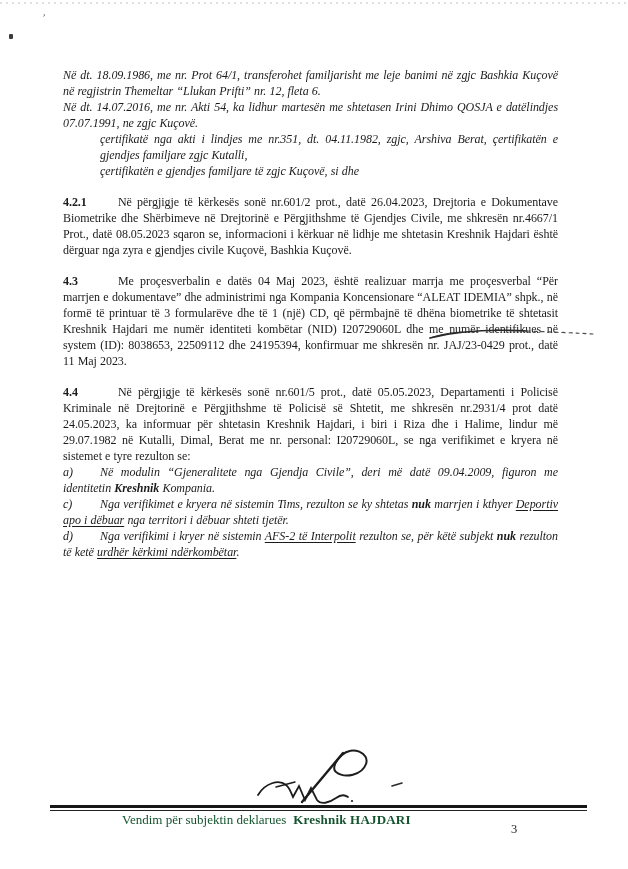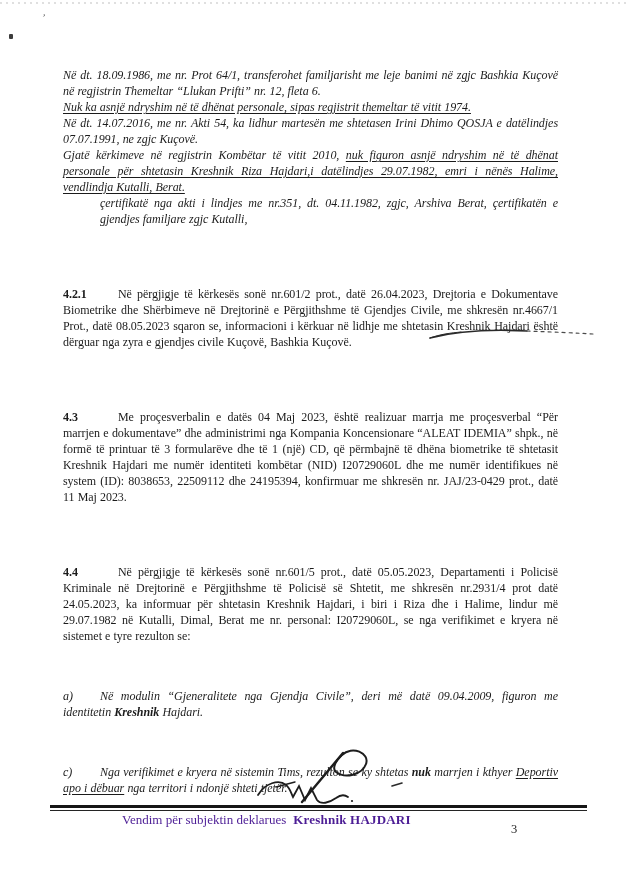--- a/index.html
+++ b/index.html
@@ -66,7 +66,6 @@
 
 <div class="doc-body">
     <p class="para entry"><span class="i">Në dt. 18.09.1986, me nr. Prot 64/1, transferohet familjarisht me leje banimi në zgjc Bashkia Kuçovë në regjistrin Themeltar “Llukan Prifti” nr. 12, fleta 6.</span></p>
-    <p class="para entry"><span class="i u">Nuk ka asnjë ndryshim në të dhënat personale, sipas regjistrit themeltar të vitit 1974.</span></p>
     <p class="para entry"><span class="i">Në dt. 14.07.2016, me nr. Akti 54, ka lidhur martesën me shtetasen Irini Dhimo QOSJA e datëlindjes 07.07.1991, ne zgjc Kuçovë.</span></p>
     <p class="para entry"><span class="i">Gjatë kërkimeve në regjistrin Kombëtar të vitit 2010, </span><span class="i u">nuk figuron asnjë ndryshim në të dhënat personale për shtetasin Kreshnik Riza Hajdari,i datëlindjes 29.07.1982, emri i nënës Halime, vendlindja Kutalli, Berat.</span></p>
     <p class="para indent"><span class="i">çertifikatë nga akti i lindjes me nr.351, dt. 04.11.1982, zgjc, Arshiva Berat, çertifikatën e gjendjes familjare zgjc Kutalli,</span></p>

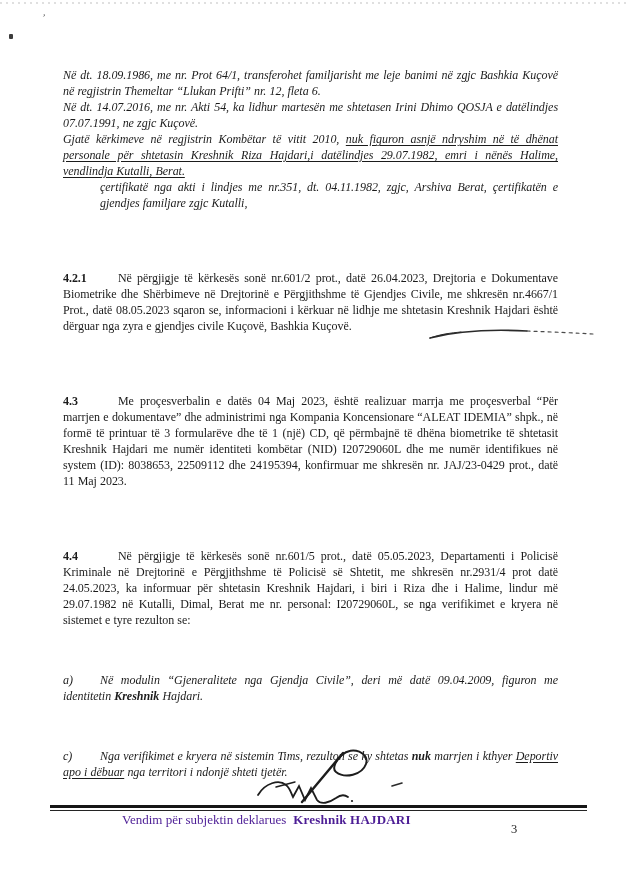--- a/index.html
+++ b/index.html
@@ -67,7 +67,6 @@
 <div class="doc-body">
     <p class="para entry"><span class="i">Në dt. 18.09.1986, me nr. Prot 64/1, transferohet familjarisht me leje banimi në zgjc Bashkia Kuçovë në regjistrin Themeltar “Llukan Prifti” nr. 12, fleta 6.</span></p>
     <p class="para entry"><span class="i">Në dt. 14.07.2016, me nr. Akti 54, ka lidhur martesën me shtetasen Irini Dhimo QOSJA e datëlindjes 07.07.1991, ne zgjc Kuçovë.</span></p>
-    <p class="para entry"><span class="i">Gjatë kërkimeve në regjistrin Kombëtar të vitit 2010, </span><span class="i u">nuk figuron asnjë ndryshim në të dhënat personale për shtetasin Kreshnik Riza Hajdari,i datëlindjes 29.07.1982, emri i nënës Halime, vendlindja Kutalli, Berat.</span></p>
     <p class="para indent"><span class="i">çertifikatë nga akti i lindjes me nr.351, dt. 04.11.1982, zgjc, Arshiva Berat, çertifikatën e gjendjes familjare zgjc Kutalli,</span></p>
     <p class="para section"><span class="marker b">4.2.1</span><span class="">Në përgjigje të kërkesës sonë nr.601/2 prot., datë 26.04.2023, Drejtoria e Dokumentave Biometrike dhe Shërbimeve në Drejtorinë e Përgjithshme të Gjendjes Civile, me shkresën nr.4667/1 Prot., datë 08.05.2023 sqaron se, informacioni i kërkuar në lidhje me shtetasin Kreshnik Hajdari është dërguar nga zyra e gjendjes civile Kuçovë, Bashkia Kuçovë.</span></p>
     <p class="para section"><span class="marker b">4.3</span><span class="">Me proçesverbalin e datës 04 Maj 2023, është realizuar marrja me proçesverbal “Për marrjen e dokumentave” dhe administrimi nga Kompania Koncensionare “ALEAT IDEMIA” shpk., në formë të printuar të 3 formularëve dhe të 1 (një) CD, që përmbajnë të dhëna biometrike të shtetasit Kreshnik Hajdari me numër identiteti kombëtar (NID) I20729060L dhe me numër identifikues në system (ID): 8038653, 22509112 dhe 24195394, konfirmuar me shkresën nr. JAJ/23-0429 prot., datë 11 Maj 2023.</span></p>

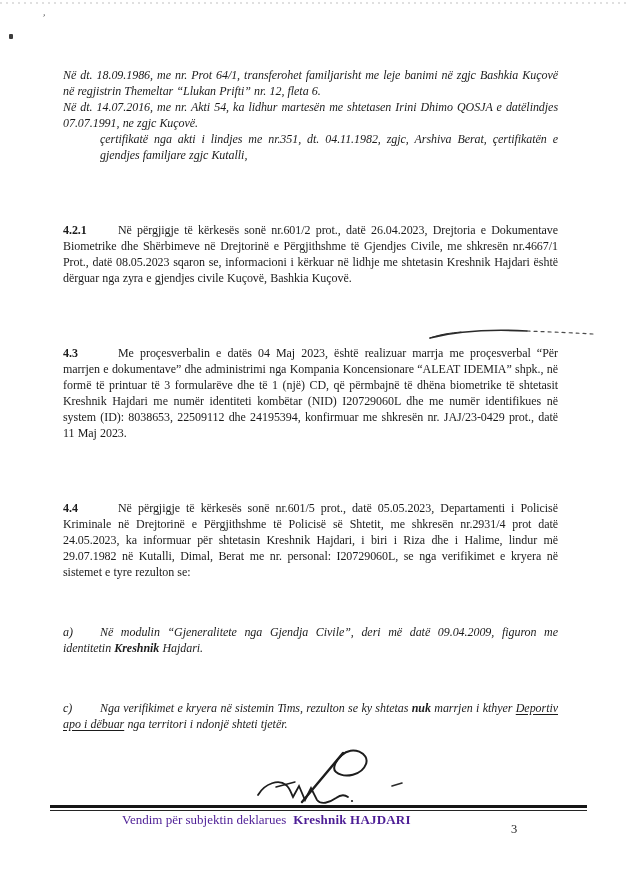--- a/index.html
+++ b/index.html
@@ -68,6 +68,7 @@
     <p class="para entry"><span class="i">Në dt. 18.09.1986, me nr. Prot 64/1, transferohet familjarisht me leje banimi në zgjc Bashkia Kuçovë në regjistrin Themeltar “Llukan Prifti” nr. 12, fleta 6.</span></p>
     <p class="para entry"><span class="i">Në dt. 14.07.2016, me nr. Akti 54, ka lidhur martesën me shtetasen Irini Dhimo QOSJA e datëlindjes 07.07.1991, ne zgjc Kuçovë.</span></p>
     <p class="para indent"><span class="i">çertifikatë nga akti i lindjes me nr.351, dt. 04.11.1982, zgjc, Arshiva Berat, çertifikatën e gjendjes familjare zgjc Kutalli,</span></p>
+    <p class="para indent"><span class="i">çertifikatën e gjendjes familjare të zgjc Kuçovë, si dhe</span></p>
     <p class="para section"><span class="marker b">4.2.1</span><span class="">Në përgjigje të kërkesës sonë nr.601/2 prot., datë 26.04.2023, Drejtoria e Dokumentave Biometrike dhe Shërbimeve në Drejtorinë e Përgjithshme të Gjendjes Civile, me shkresën nr.4667/1 Prot., datë 08.05.2023 sqaron se, informacioni i kërkuar në lidhje me shtetasin Kreshnik Hajdari është dërguar nga zyra e gjendjes civile Kuçovë, Bashkia Kuçovë.</span></p>
     <p class="para section"><span class="marker b">4.3</span><span class="">Me proçesverbalin e datës 04 Maj 2023, është realizuar marrja me proçesverbal “Për marrjen e dokumentave” dhe administrimi nga Kompania Koncensionare “ALEAT IDEMIA” shpk., në formë të printuar të 3 formularëve dhe të 1 (një) CD, që përmbajnë të dhëna biometrike të shtetasit Kreshnik Hajdari me numër identiteti kombëtar (NID) I20729060L dhe me numër identifikues në system (ID): 8038653, 22509112 dhe 24195394, konfirmuar me shkresën nr. JAJ/23-0429 prot., datë 11 Maj 2023.</span></p>
     <p class="para section"><span class="marker b">4.4</span><span class="">Në përgjigje të kërkesës sonë nr.601/5 prot., datë 05.05.2023, Departamenti i Policisë Kriminale në Drejtorinë e Përgjithshme të Policisë së Shtetit, me shkresën nr.2931/4 prot datë 24.05.2023, ka informuar për shtetasin Kreshnik Hajdari, i biri i Riza dhe i Halime, lindur më 29.07.1982 në Kutalli, Dimal, Berat me nr. personal: I20729060L, se nga verifikimet e kryera në sistemet e tyre rezulton se:</span></p>

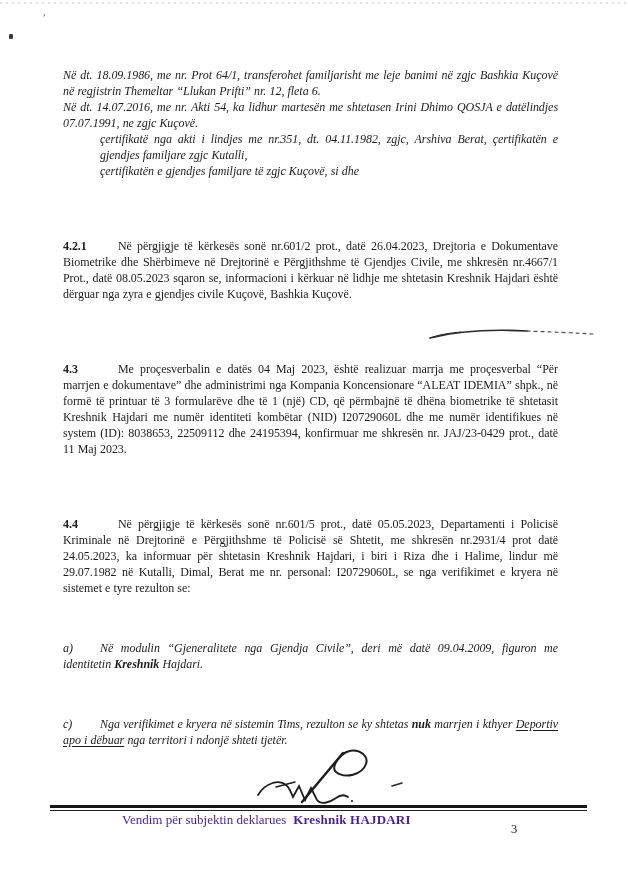--- a/index.html
+++ b/index.html
@@ -33,7 +33,7 @@
   }
   .para.indent{margin-left:37px;}
   .para.section{margin-top:15px;}
-  .marker{display:inline-block;margin-top:44px;}
+  .marker{display:inline-block;}
   .section .marker{width:55px;}
   .item .marker{width:37px;}
   .i{font-style:italic;}

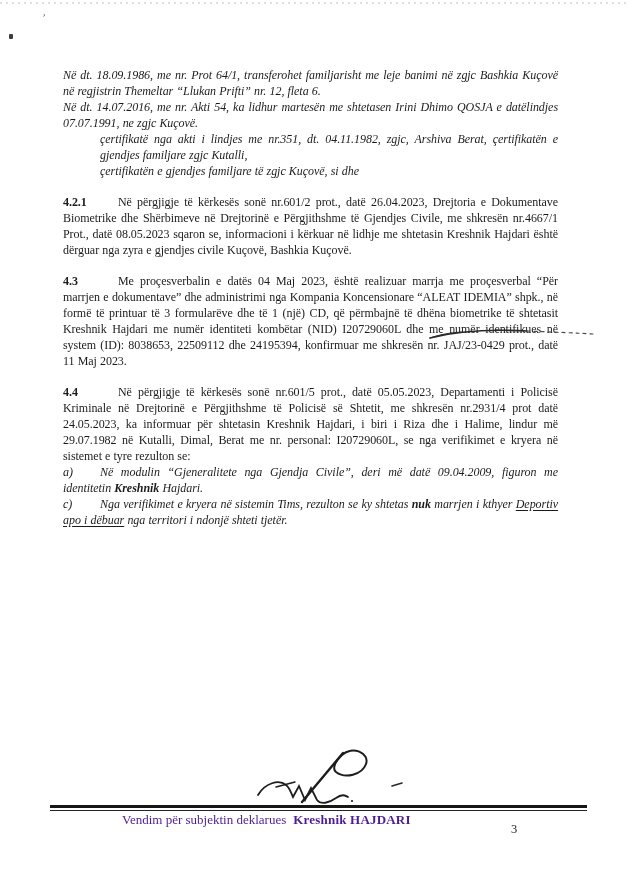--- a/index.html
+++ b/index.html
@@ -72,7 +72,7 @@
     <p class="para section"><span class="marker b">4.2.1</span><span class="">Në përgjigje të kërkesës sonë nr.601/2 prot., datë 26.04.2023, Drejtoria e Dokumentave Biometrike dhe Shërbimeve në Drejtorinë e Përgjithshme të Gjendjes Civile, me shkresën nr.4667/1 Prot., datë 08.05.2023 sqaron se, informacioni i kërkuar në lidhje me shtetasin Kreshnik Hajdari është dërguar nga zyra e gjendjes civile Kuçovë, Bashkia Kuçovë.</span></p>
     <p class="para section"><span class="marker b">4.3</span><span class="">Me proçesverbalin e datës 04 Maj 2023, është realizuar marrja me proçesverbal “Për marrjen e dokumentave” dhe administrimi nga Kompania Koncensionare “ALEAT IDEMIA” shpk., në formë të printuar të 3 formularëve dhe të 1 (një) CD, që përmbajnë të dhëna biometrike të shtetasit Kreshnik Hajdari me numër identiteti kombëtar (NID) I20729060L dhe me numër identifikues në system (ID): 8038653, 22509112 dhe 24195394, konfirmuar me shkresën nr. JAJ/23-0429 prot., datë 11 Maj 2023.</span></p>
     <p class="para section"><span class="marker b">4.4</span><span class="">Në përgjigje të kërkesës sonë nr.601/5 prot., datë 05.05.2023, Departamenti i Policisë Kriminale në Drejtorinë e Përgjithshme të Policisë së Shtetit, me shkresën nr.2931/4 prot datë 24.05.2023, ka informuar për shtetasin Kreshnik Hajdari, i biri i Riza dhe i Halime, lindur më 29.07.1982 në Kutalli, Dimal, Berat me nr. personal: I20729060L, se nga verifikimet e kryera në sistemet e tyre rezulton se:</span></p>
-    <p class="para item"><span class="marker i">a)</span><span class="i">Në modulin “Gjeneralitete nga Gjendja Civile”, deri më datë 09.04.2009, figuron me identitetin </span><span class="i b">Kreshnik</span><span class="i"> Hajdari.</span></p>
+    <p class="para item"><span class="marker i">a)</span><span class="i">Në modulin “Gjeneralitete nga Gjendja Civile”, deri më datë 09.04.2009, figuron me identitetin </span><span class="i b">Kreshnik</span><span class="i"> Kompania.</span></p>
     <p class="para item"><span class="marker i">c)</span><span class="i">Nga verifikimet e kryera në sistemin Tims, rezulton se ky shtetas </span><span class="i b">nuk</span><span class="i"> marrjen i kthyer </span><span class="i u">Deportiv apo i dëbuar</span><span class="i"> nga territori i ndonjë shteti tjetër.</span></p>
   </div>
 

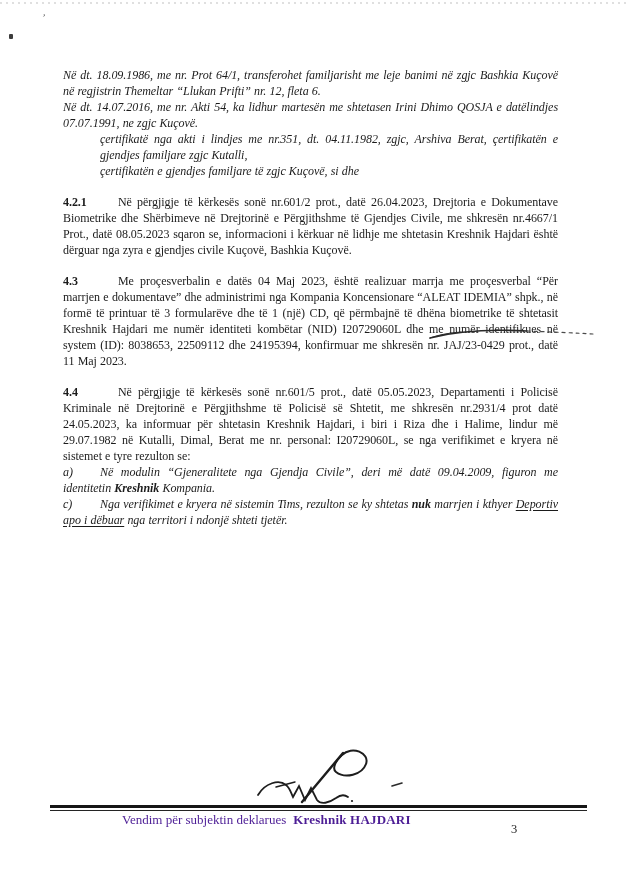--- a/index.html
+++ b/index.html
@@ -73,7 +73,7 @@
     <p class="para section"><span class="marker b">4.3</span><span class="">Me proçesverbalin e datës 04 Maj 2023, është realizuar marrja me proçesverbal “Për marrjen e dokumentave” dhe administrimi nga Kompania Koncensionare “ALEAT IDEMIA” shpk., në formë të printuar të 3 formularëve dhe të 1 (një) CD, që përmbajnë të dhëna biometrike të shtetasit Kreshnik Hajdari me numër identiteti kombëtar (NID) I20729060L dhe me numër identifikues në system (ID): 8038653, 22509112 dhe 24195394, konfirmuar me shkresën nr. JAJ/23-0429 prot., datë 11 Maj 2023.</span></p>
     <p class="para section"><span class="marker b">4.4</span><span class="">Në përgjigje të kërkesës sonë nr.601/5 prot., datë 05.05.2023, Departamenti i Policisë Kriminale në Drejtorinë e Përgjithshme të Policisë së Shtetit, me shkresën nr.2931/4 prot datë 24.05.2023, ka informuar për shtetasin Kreshnik Hajdari, i biri i Riza dhe i Halime, lindur më 29.07.1982 në Kutalli, Dimal, Berat me nr. personal: I20729060L, se nga verifikimet e kryera në sistemet e tyre rezulton se:</span></p>
     <p class="para item"><span class="marker i">a)</span><span class="i">Në modulin “Gjeneralitete nga Gjendja Civile”, deri më datë 09.04.2009, figuron me identitetin </span><span class="i b">Kreshnik</span><span class="i"> Kompania.</span></p>
-    <p class="para item"><span class="marker i">c)</span><span class="i">Nga verifikimet e kryera në sistemin Tims, rezulton se ky shtetas </span><span class="i b">nuk</span><span class="i"> marrjen i kthyer </span><span class="i u">Deportiv apo i dëbuar</span><span class="i"> nga territori i ndonjë shteti tjetër.</span></p>
+    <p class="para item"><span class="marker i">c)</span><span class="i">Nga verifikimet e kryera në sistemin Tims, rezulton se ky shtetas </span><span class="i b">nuk</span><span class="i"> marrjen i kthyer </span><span class="i u">Deportiv apo i dëbuar</span><span class="i"> nga territori i dëbuar shteti tjetër.</span></p>
   </div>
 
 <svg class="pen-stroke" viewBox="0 0 170 16">

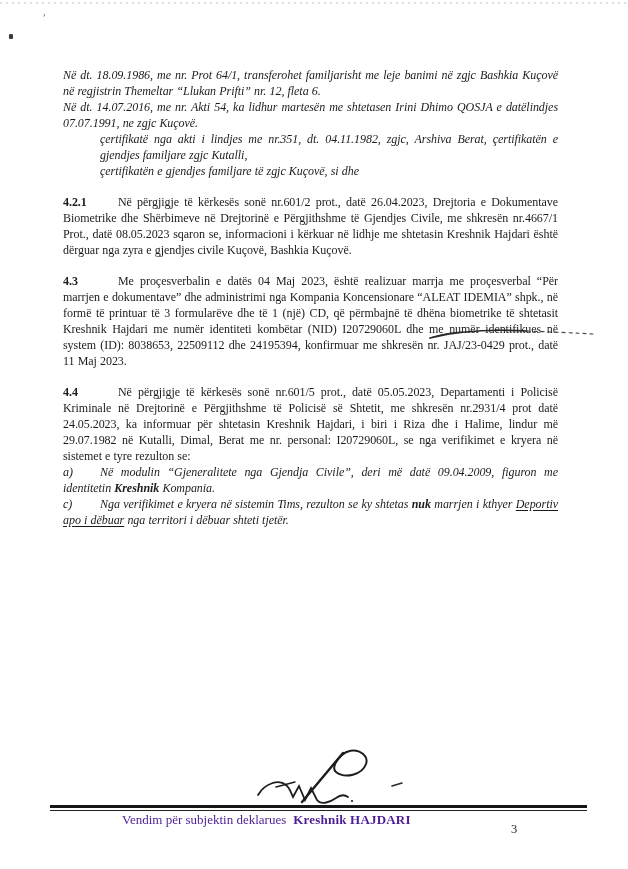--- a/index.html
+++ b/index.html
@@ -74,6 +74,7 @@
     <p class="para section"><span class="marker b">4.4</span><span class="">Në përgjigje të kërkesës sonë nr.601/5 prot., datë 05.05.2023, Departamenti i Policisë Kriminale në Drejtorinë e Përgjithshme të Policisë së Shtetit, me shkresën nr.2931/4 prot datë 24.05.2023, ka informuar për shtetasin Kreshnik Hajdari, i biri i Riza dhe i Halime, lindur më 29.07.1982 në Kutalli, Dimal, Berat me nr. personal: I20729060L, se nga verifikimet e kryera në sistemet e tyre rezulton se:</span></p>
     <p class="para item"><span class="marker i">a)</span><span class="i">Në modulin “Gjeneralitete nga Gjendja Civile”, deri më datë 09.04.2009, figuron me identitetin </span><span class="i b">Kreshnik</span><span class="i"> Kompania.</span></p>
     <p class="para item"><span class="marker i">c)</span><span class="i">Nga verifikimet e kryera në sistemin Tims, rezulton se ky shtetas </span><span class="i b">nuk</span><span class="i"> marrjen i kthyer </span><span class="i u">Deportiv apo i dëbuar</span><span class="i"> nga territori i dëbuar shteti tjetër.</span></p>
+    <p class="para item"><span class="marker i">d)</span><span class="i">Nga verifikimi i kryer në sistemin </span><span class="i u">AFS-2 të Interpolit</span><span class="i"> rezulton se, për këtë subjekt </span><span class="i b">nuk</span><span class="i"> rezulton të ketë </span><span class="i u">urdhër kërkimi ndërkombëtar</span><span class="i">.</span></p>
   </div>
 
 <svg class="pen-stroke" viewBox="0 0 170 16">

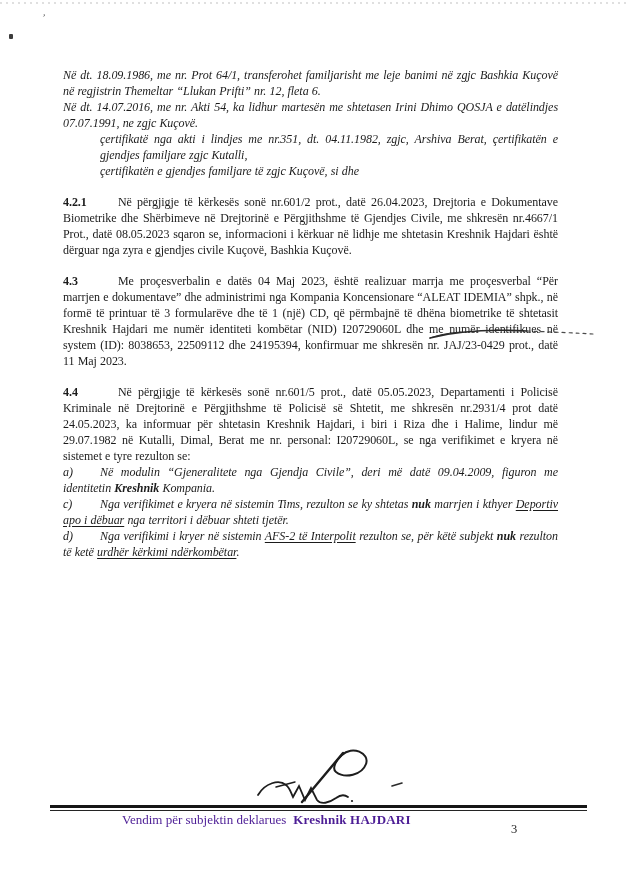--- a/index.html
+++ b/index.html
@@ -50,7 +50,7 @@
   }
   .footer-text{
     position:absolute;left:122px;top:812px;white-space:nowrap;
-    font-size:13px;color:#4c1d95;
+    font-size:13px;color:#14532d;
   }
   .footer-text .name{font-weight:bold;margin-left:7px;letter-spacing:0.2px;}
   .page-number{

